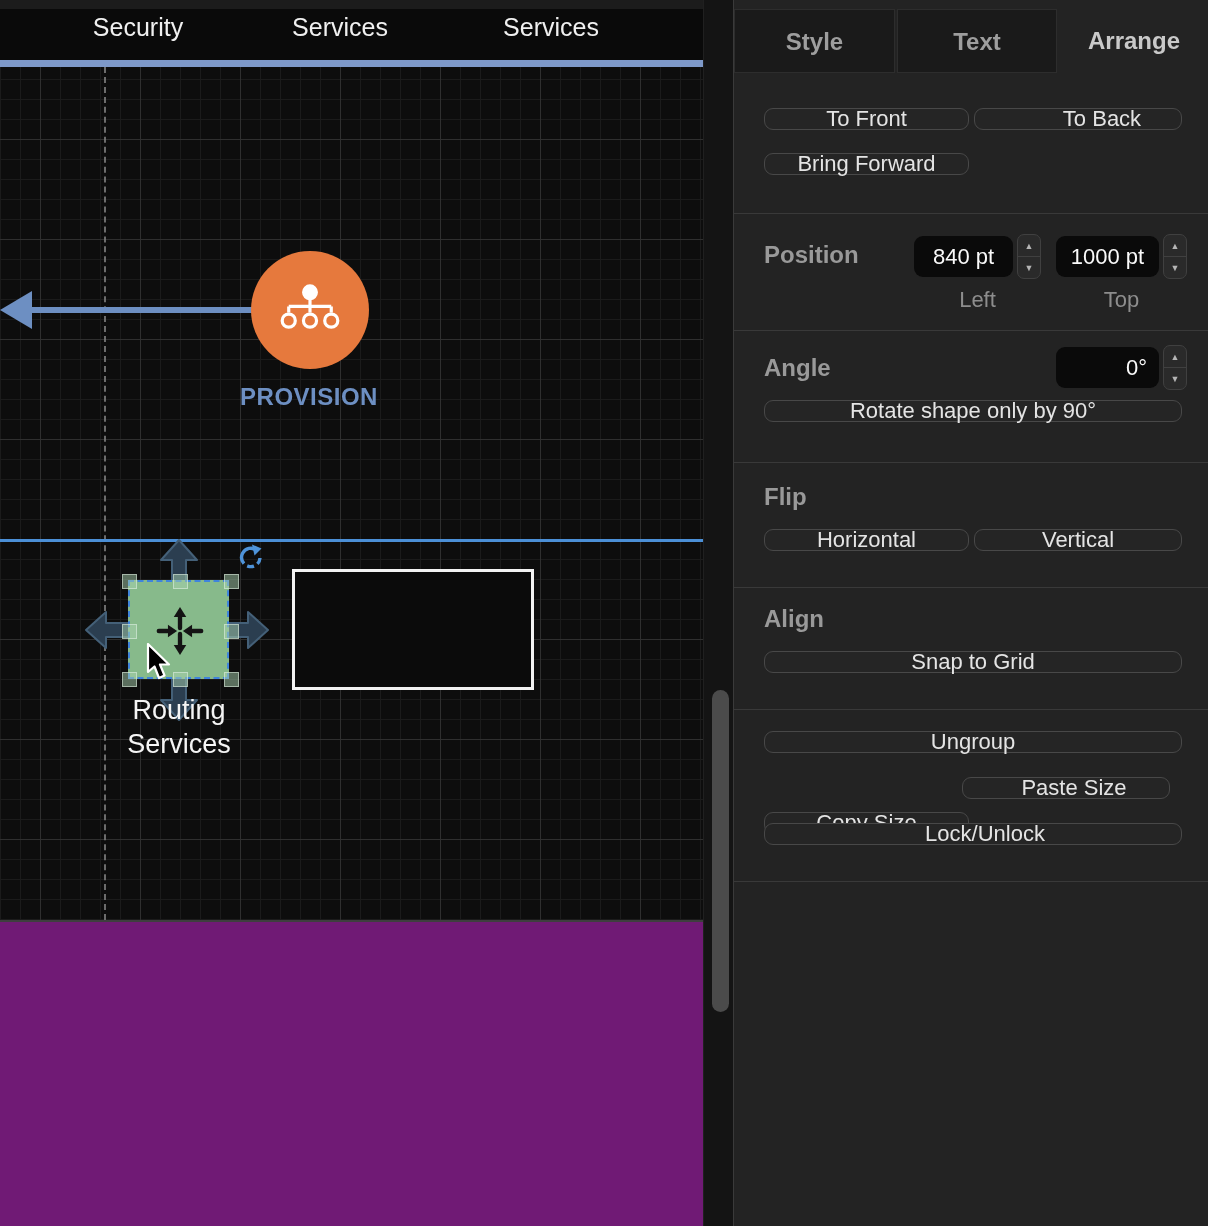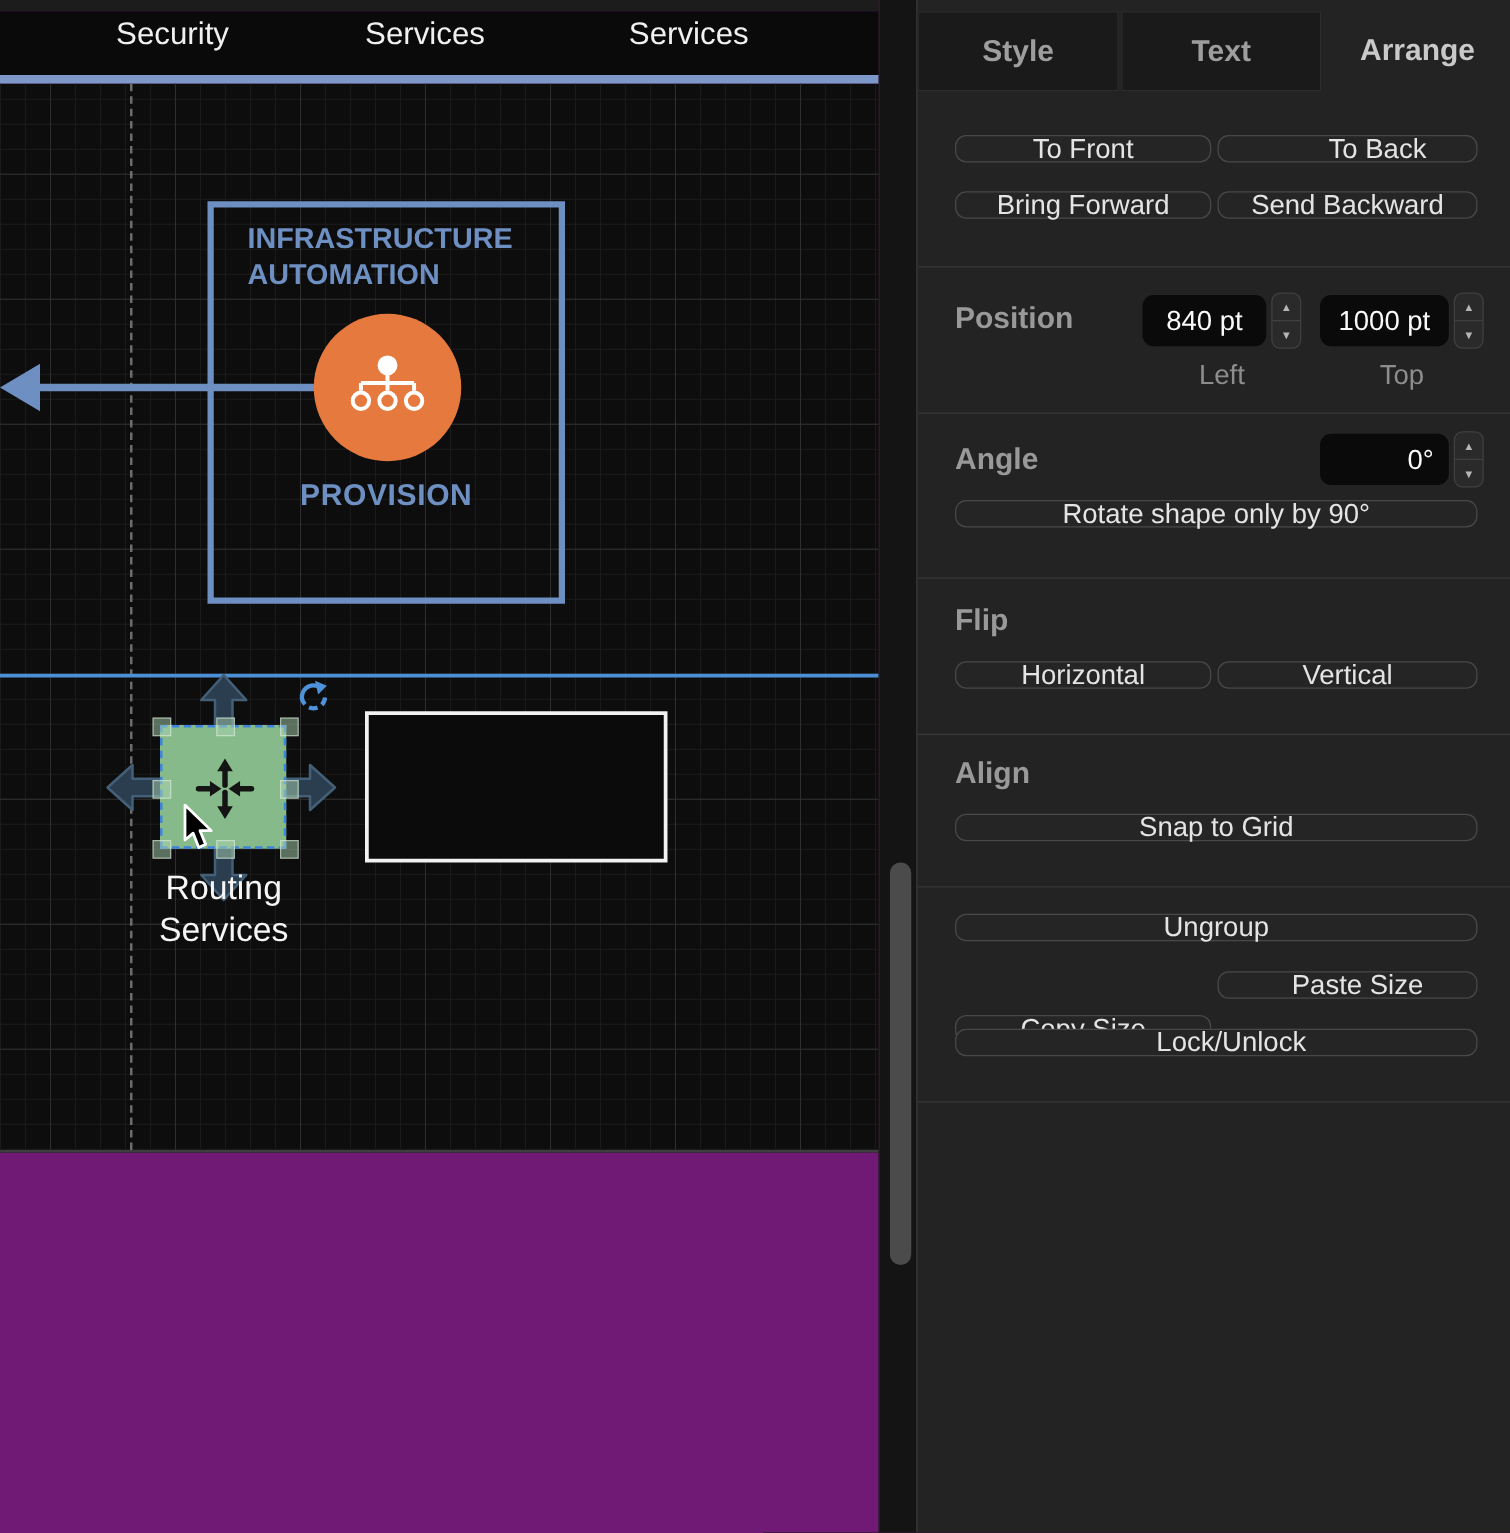--- a/index.html
+++ b/index.html
@@ -192,7 +192,6 @@
   <div class="btn" style="left:30px;top:108px;width:205px;">To Front</div>
   <div class="btn" style="left:240px;top:108px;width:208px;padding-left:48px;">To Back</div>
   <div class="btn" style="left:30px;top:153px;width:205px;">Bring Forward</div>
-  <div class="btn" style="left:240px;top:153px;width:208px;">Send Backward</div>
 
   <div class="divider" style="top:213px;"></div>
 

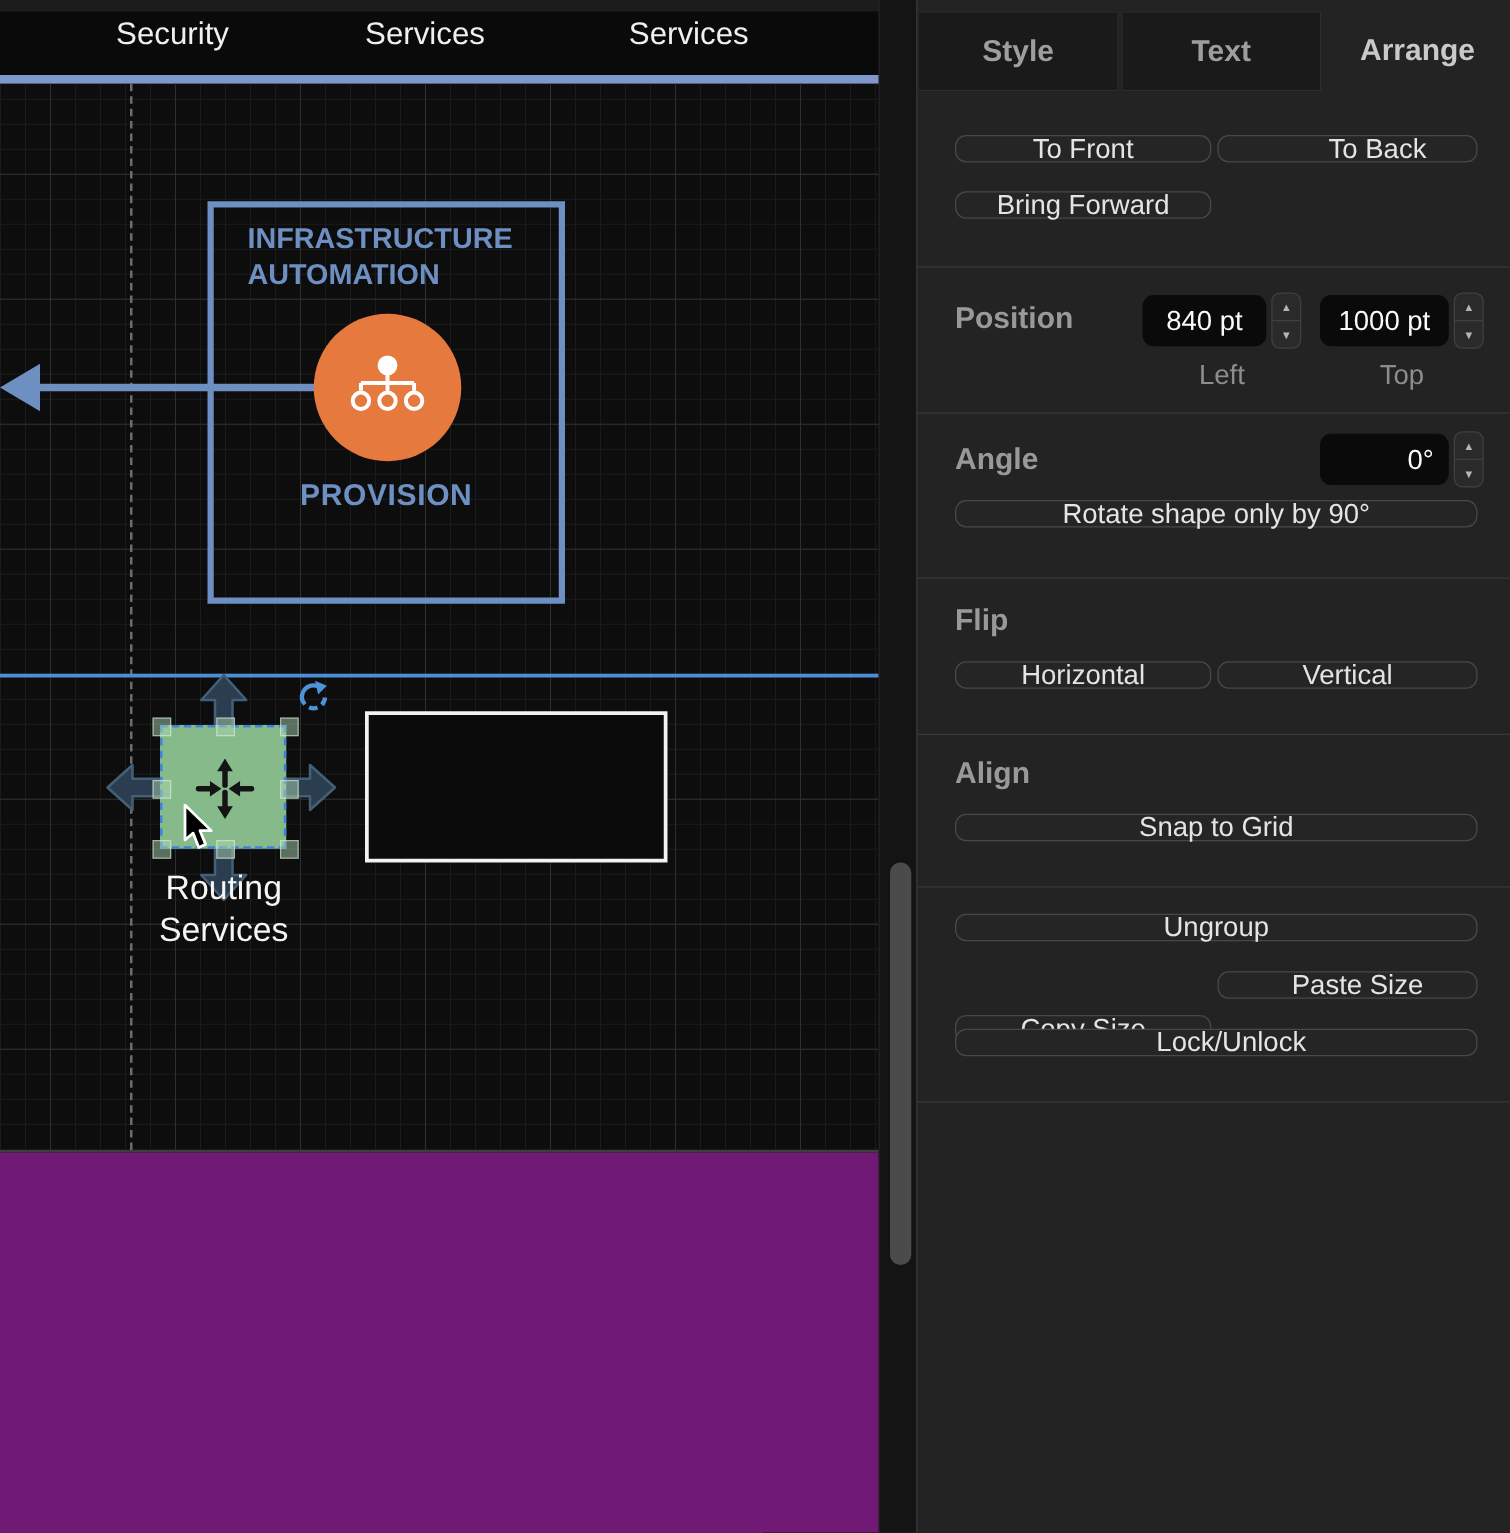--- a/index.html
+++ b/index.html
@@ -103,9 +103,6 @@
     <div class="abs" id="connector-line"></div>
     <div class="abs" id="connector-head"></div>
 
-    <div class="abs" id="infra-box">
-      <div id="infra-label">INFRASTRUCTURE AUTOMATION</div>
-    </div>
 
     <div class="abs" id="provision-circle">
       <svg width="62" height="52" viewBox="0 0 70 58">

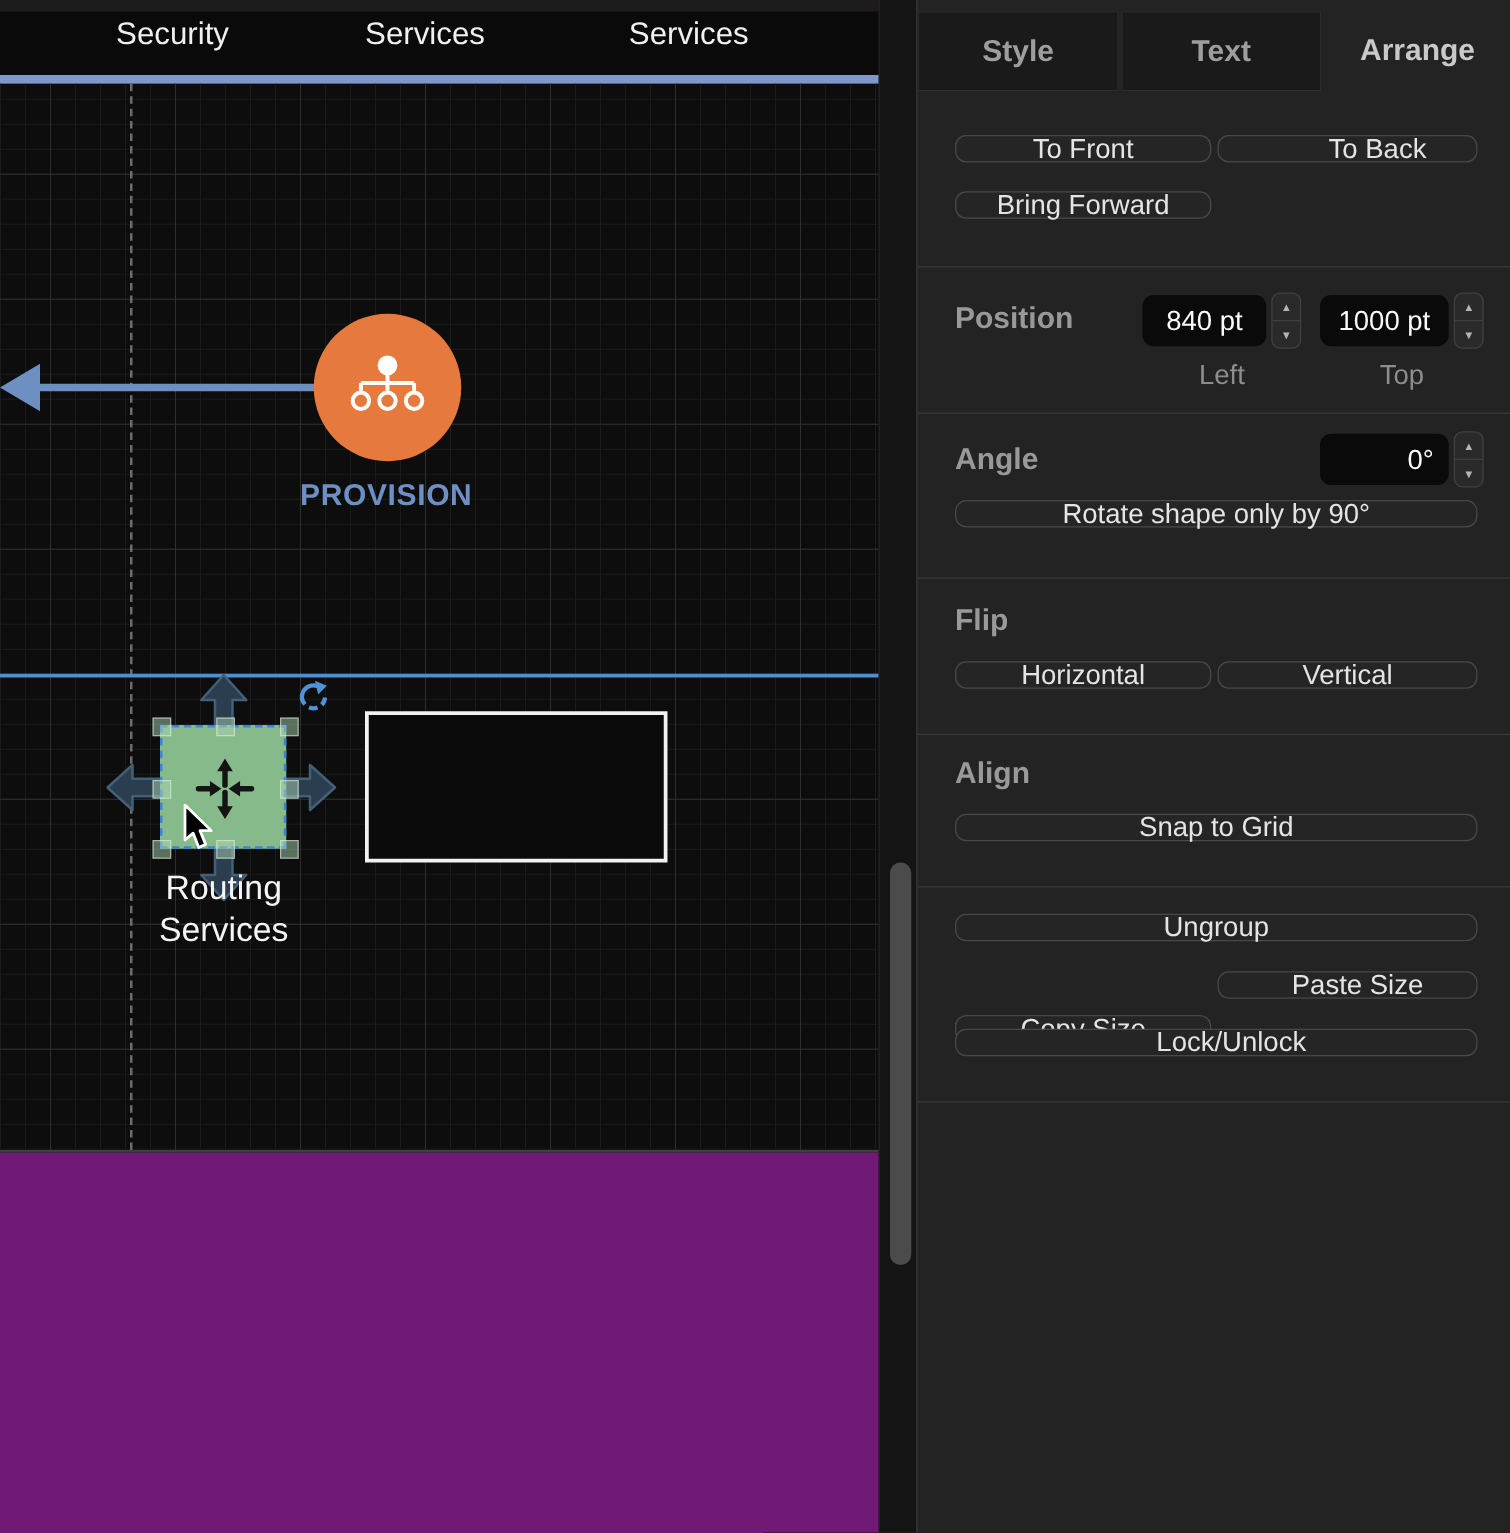--- a/index.html
+++ b/index.html
@@ -231,7 +231,7 @@
 
   <div class="btn" style="left:30px;top:731px;width:418px;">Ungroup</div>
   <div class="btn" style="left:30px;top:812px;width:205px;">Copy Size</div>
-  <div class="btn" style="left:240px;top:777px;width:208px;padding-left:16px;">Paste Size</div>
+  <div class="btn" style="left:228px;top:777px;width:208px;padding-left:16px;">Paste Size</div>
   <div class="btn" style="left:30px;top:823px;width:418px;padding-left:24px;">Lock/Unlock</div>
 
   <div class="divider" style="top:881px;"></div>

